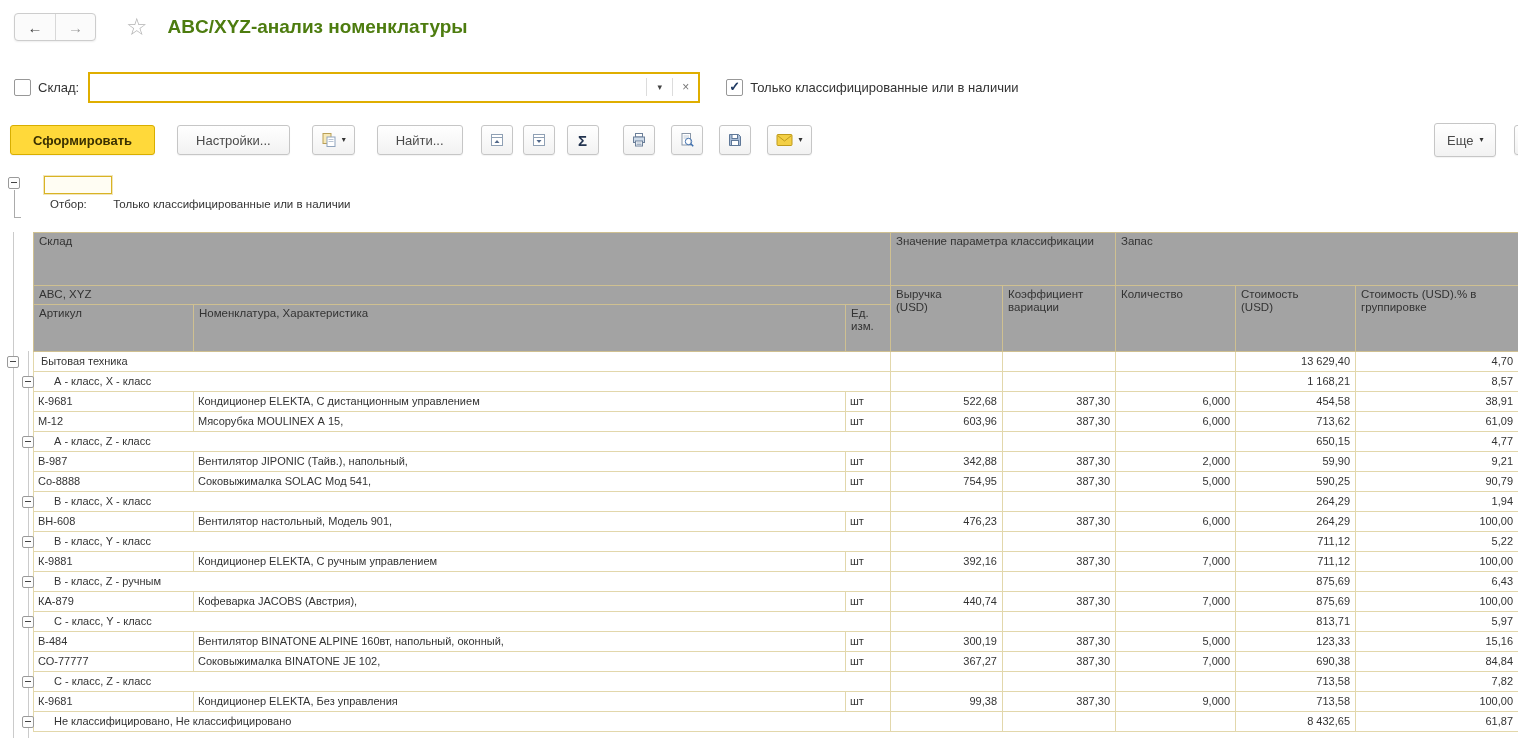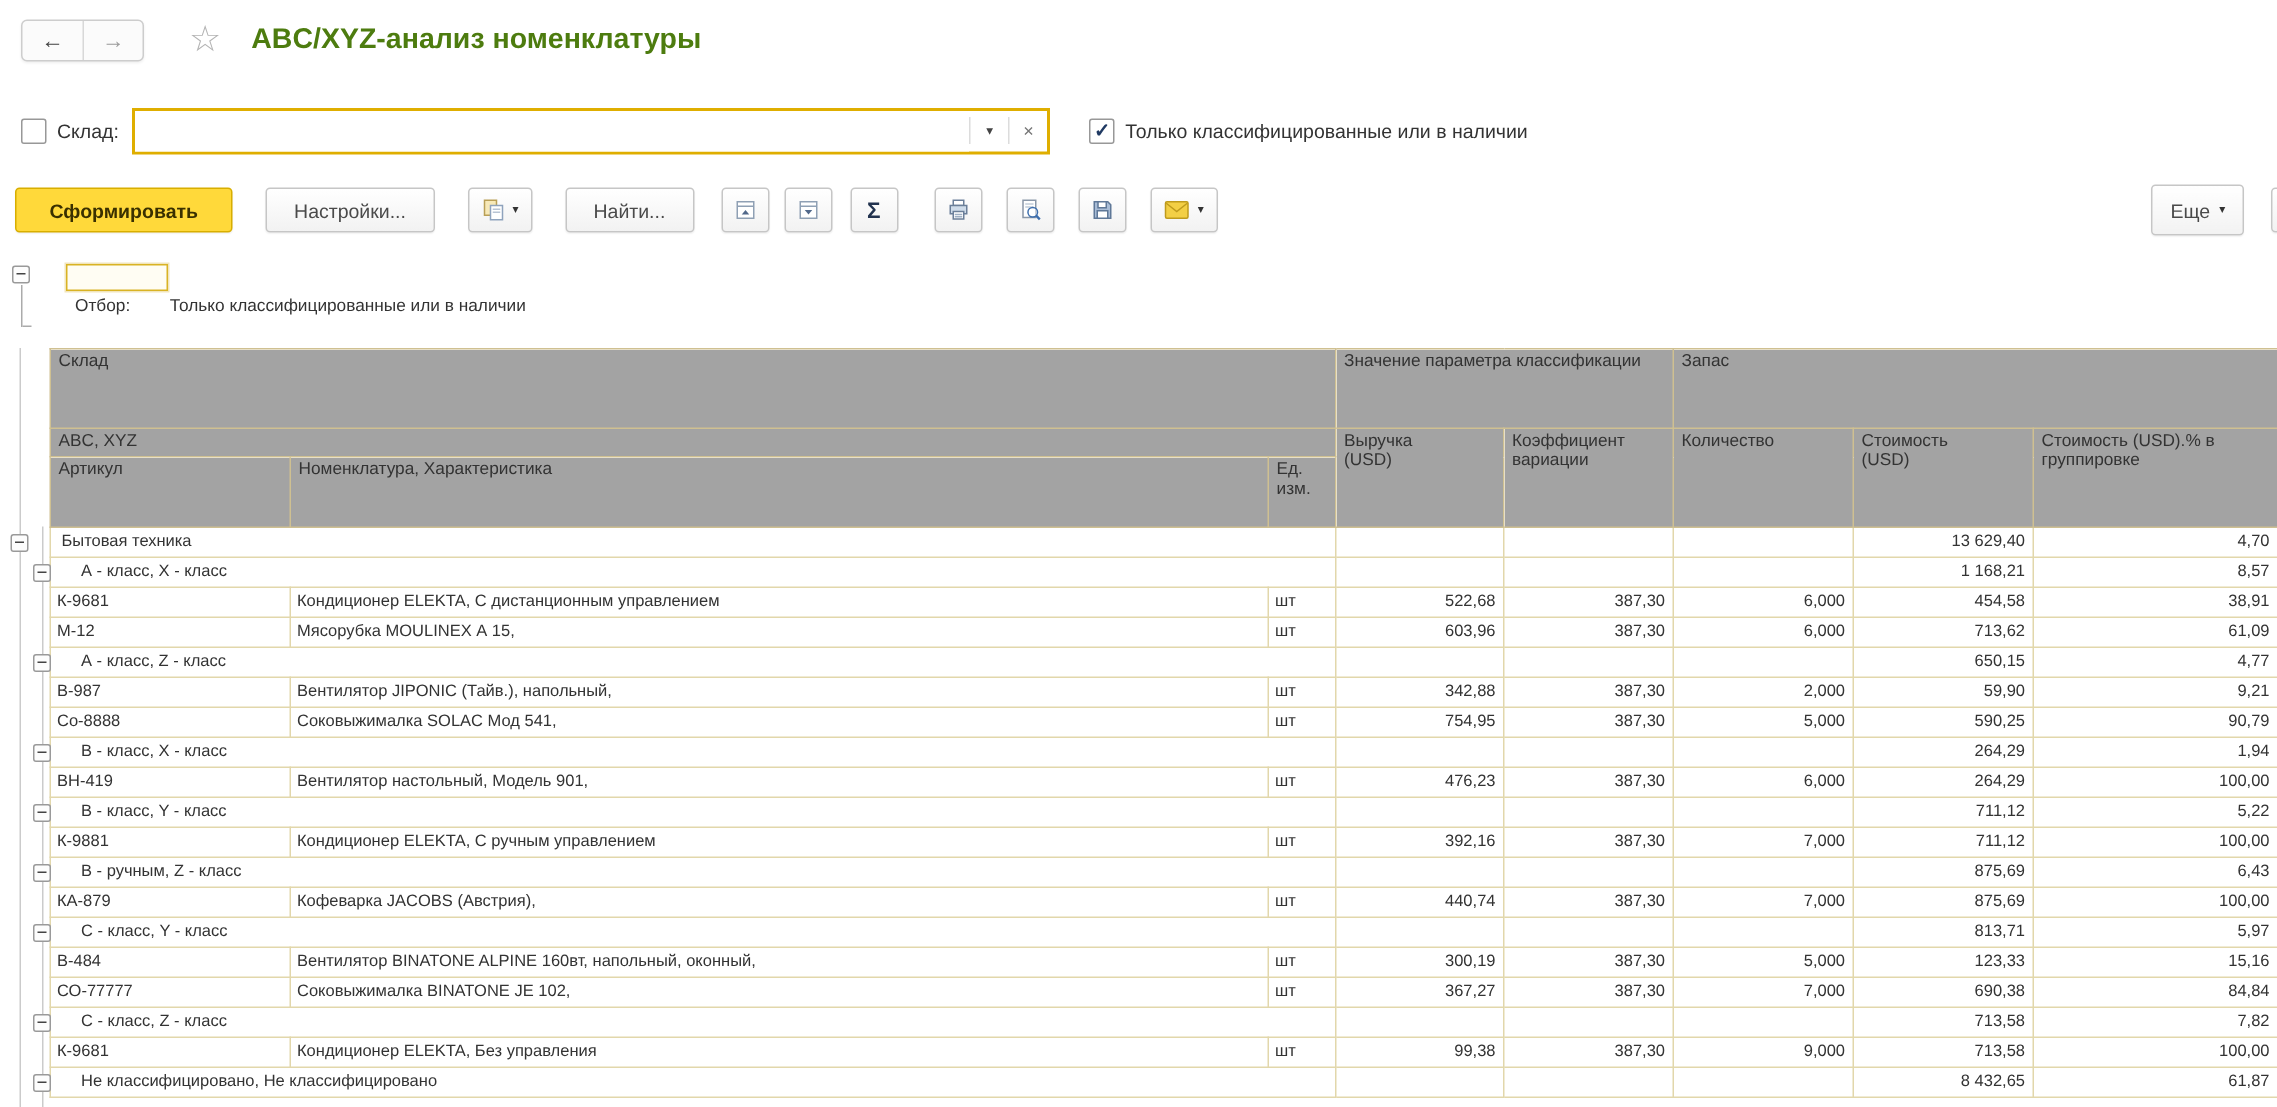--- a/index.html
+++ b/index.html
@@ -315,7 +315,7 @@
           <td class="cell-num">1,94</td>
         </tr>
         <tr class="row-item">
-          <td class="cell-article">ВН-419</td>
+          <td class="cell-article">ВН-608</td>
           <td class="cell-name">Вентилятор настольный, Модель 901,</td>
           <td class="cell-unit">шт</td>
           <td class="cell-num">476,23</td>

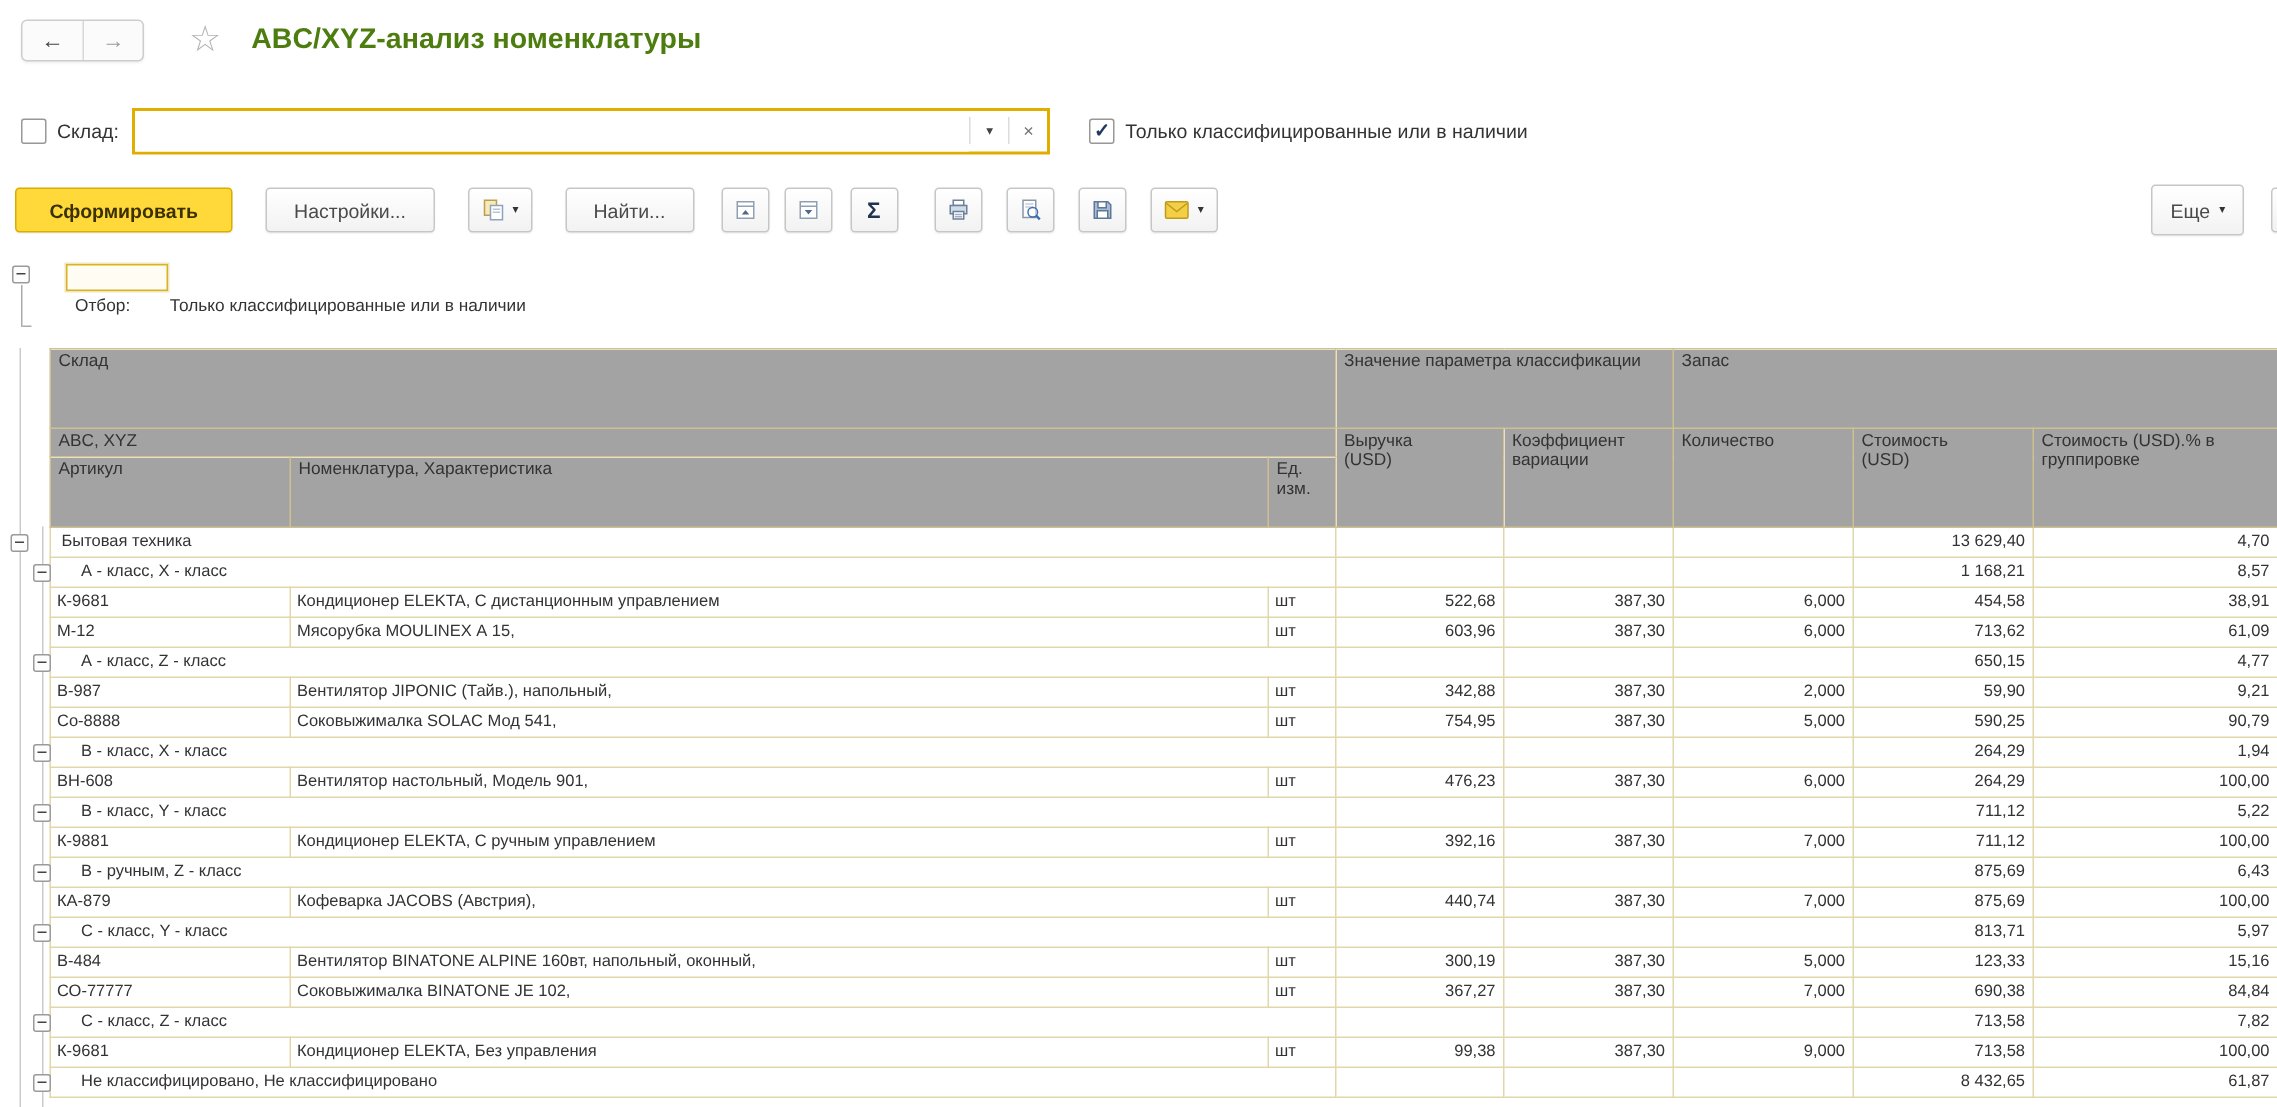--- a/index.html
+++ b/index.html
@@ -343,7 +343,7 @@
           <td class="cell-num">100,00</td>
         </tr>
         <tr class="row-group2">
-          <td class="cell-label" colspan="3">В - ручным, Z - класс</td>
+          <td class="cell-label" colspan="3">В - класс, Z - ручным</td>
           <td class="cell-num"></td>
           <td class="cell-num"></td>
           <td class="cell-num"></td>

